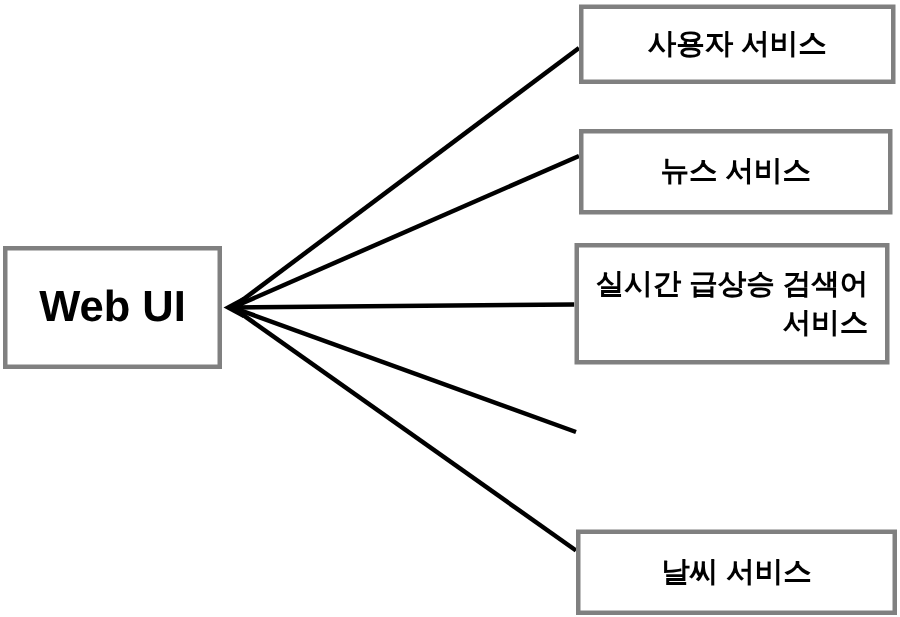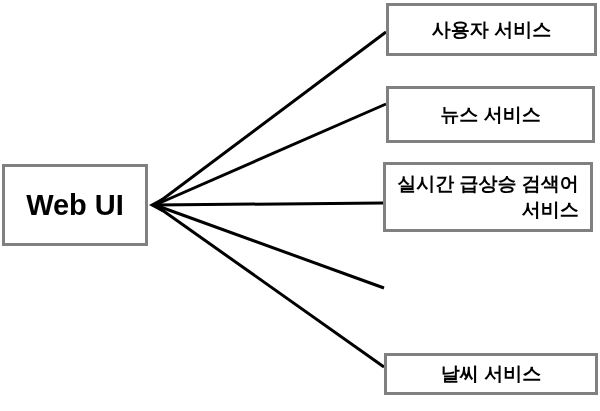--- a/index.html
+++ b/index.html
@@ -54,7 +54,7 @@
   }
   .node-user     { left: 386px; top: 3px;   width: 211px; height: 53px; }
   .node-news     { left: 386px; top: 86px;  width: 209px; height: 57px; }
-  .node-trending { left: 383px; top: 162px; width: 210px; height: 70px; }
+  .node-trending { left: 383px; top: 162px; width: 210px; height: 81px; }
   .node-ad       { left: 384px; top: 272px; width: 213px; height: 56px; }
   .node-weather  { left: 384px; top: 353px; width: 214px; height: 42px; }
 </style>

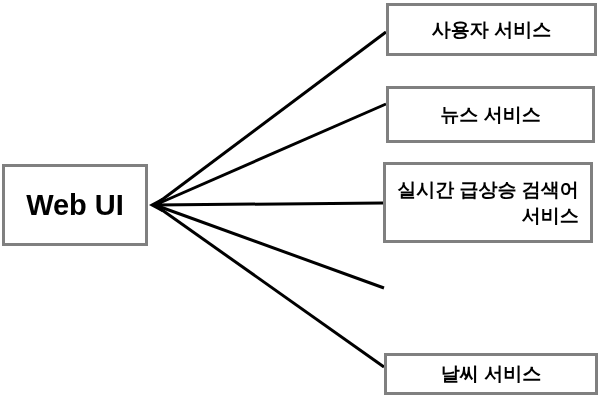--- a/index.html
+++ b/index.html
@@ -56,7 +56,7 @@
   .node-news     { left: 386px; top: 86px;  width: 209px; height: 57px; }
   .node-trending { left: 383px; top: 162px; width: 210px; height: 81px; }
   .node-ad       { left: 384px; top: 272px; width: 213px; height: 56px; }
-  .node-weather  { left: 384px; top: 353px; width: 214px; height: 42px; }
+  .node-weather  { left: 384px; top: 353px; width: 214px; height: 57px; }
 </style>
 </head>
 <body>

